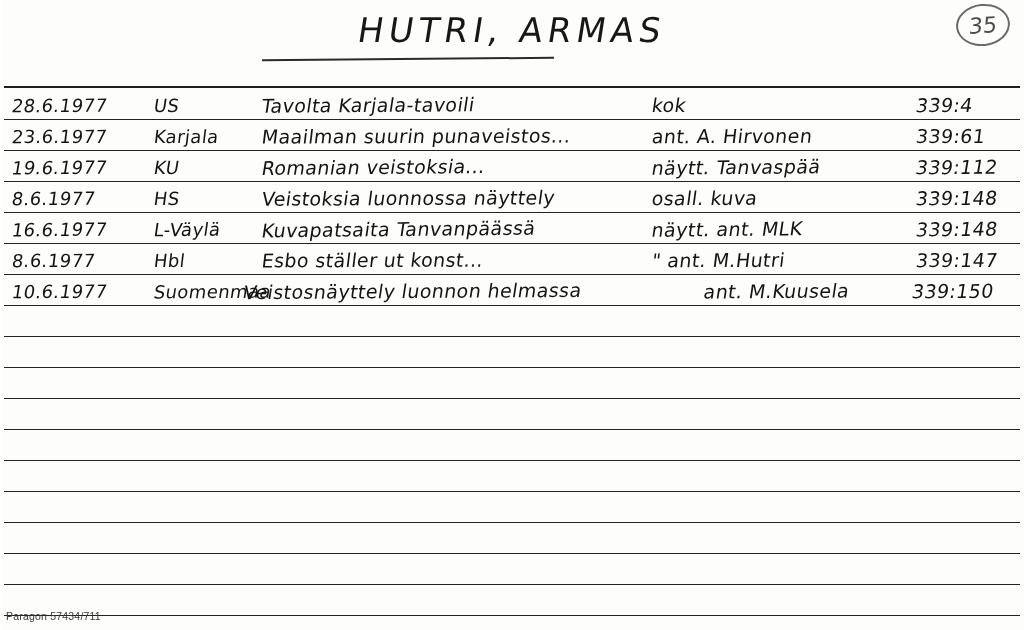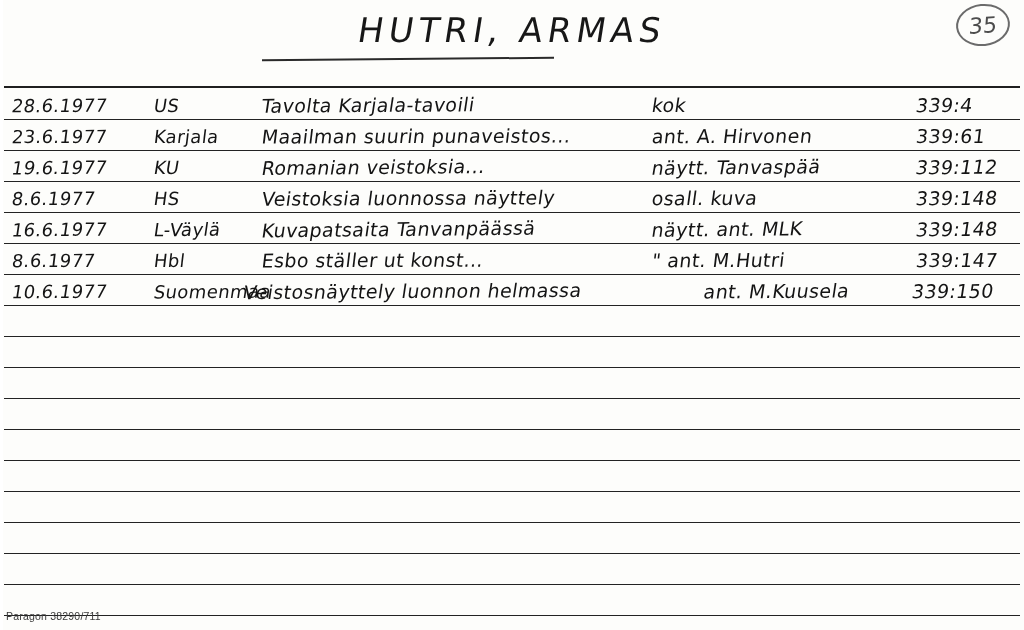--- a/index.html
+++ b/index.html
@@ -236,7 +236,7 @@
       </div>
   </div>
 
-  <div class="footer">Paragon 38290/711</div>
+  <div class="footer">Paragon 57434/711</div>
   <div class="edge-left"></div>
 </div>
 

